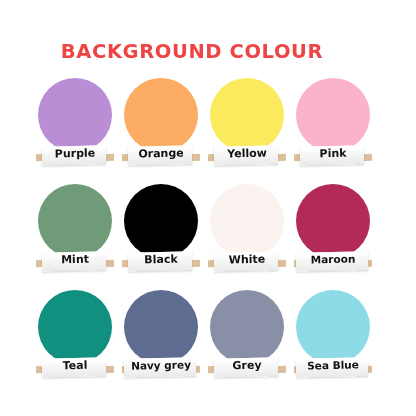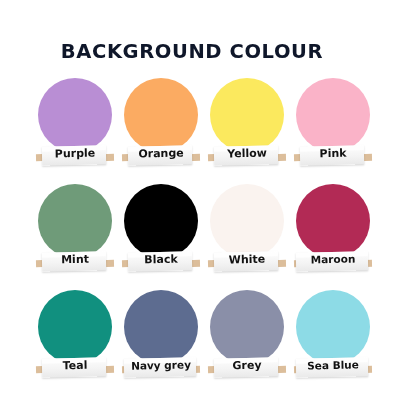--- a/index.html
+++ b/index.html
@@ -30,7 +30,7 @@
     font-size: 19.5px;
     letter-spacing: 0.6px;
     font-weight: 600;
-    color: #0f172a;
+    color: #ef4444;
     font-family: "DejaVu Sans", sans-serif;
   }
 

